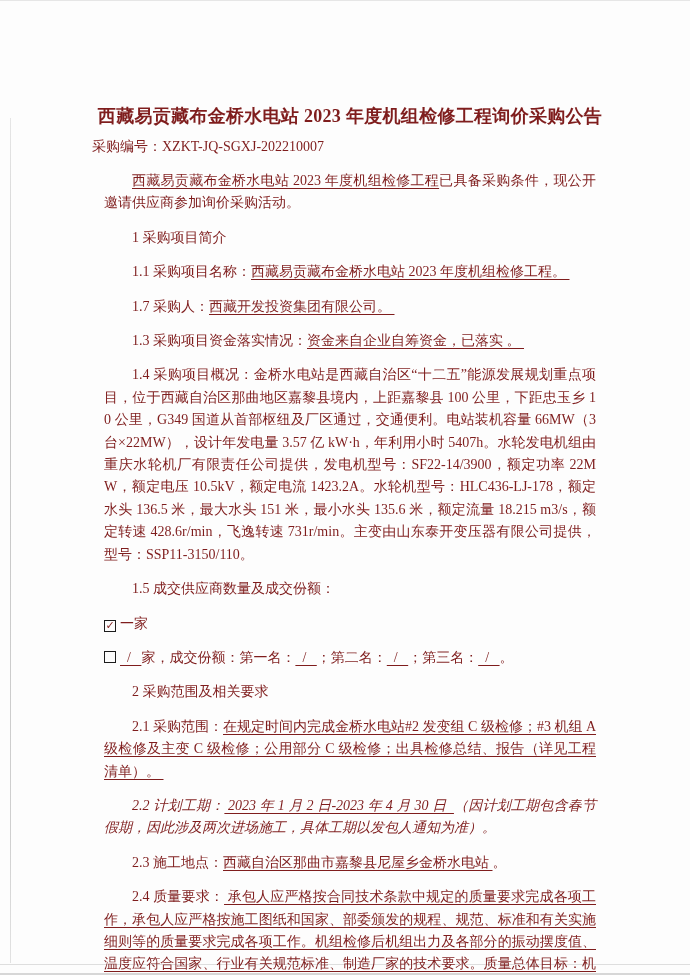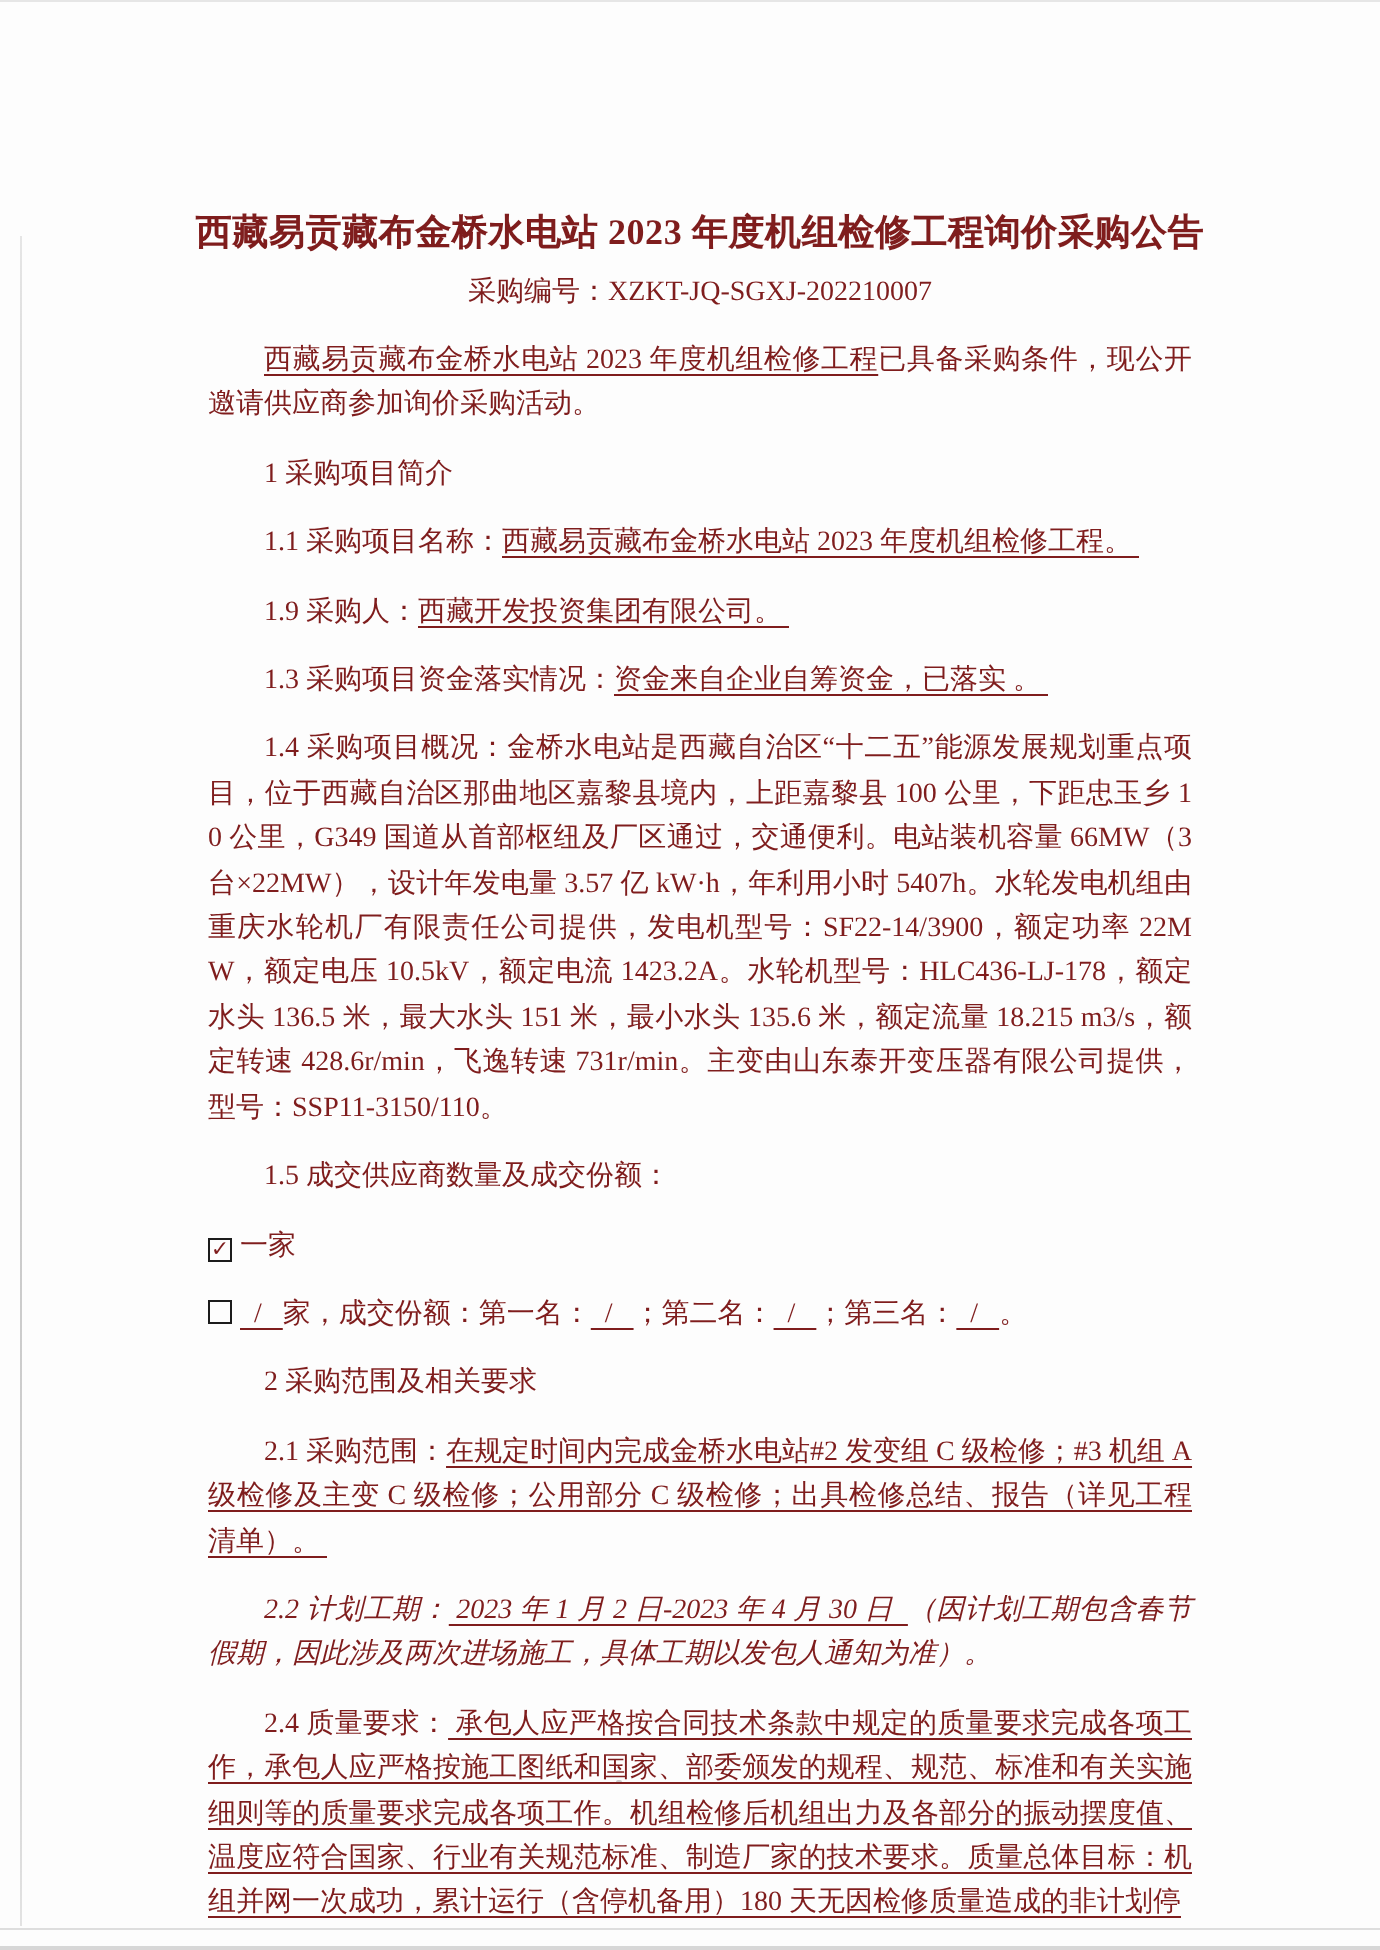--- a/index.html
+++ b/index.html
@@ -30,7 +30,7 @@
   }
   .doc-number {
     margin:0 0 3px 0;
-    font-size:14px; line-height:22px; text-align:center;
+    font-size:14px; line-height:22px; 
   }
   .para {
     margin:12px;

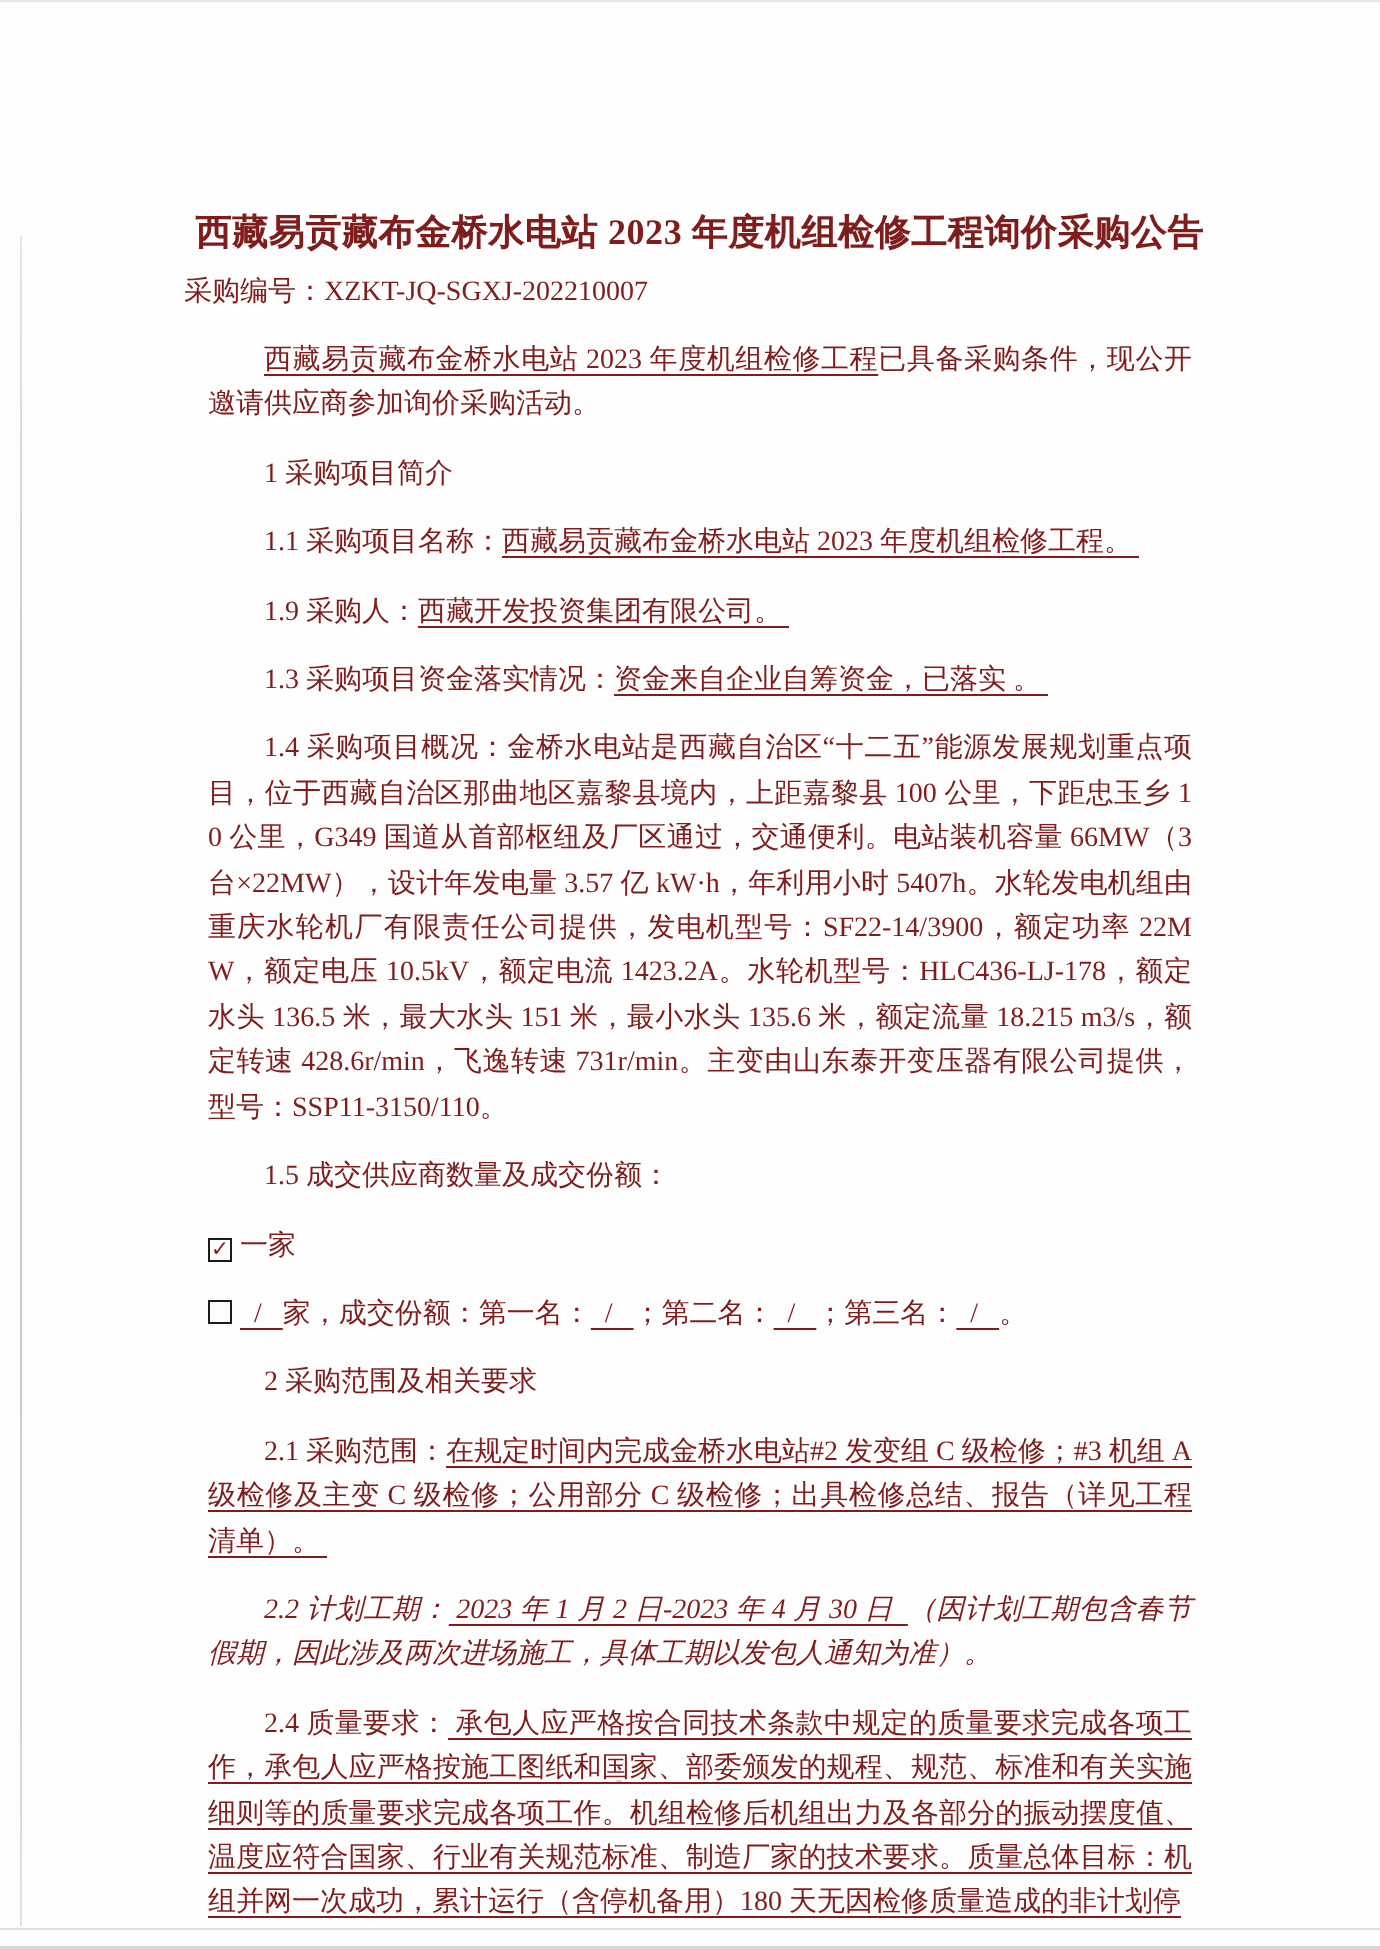--- a/index.html
+++ b/index.html
@@ -74,7 +74,7 @@
         <p class="para indent"><span class="ul">西藏易贡藏布金桥水电站 2023 年度机组检修工程</span><span>已具备采购条件，现公开邀请供应商参加询价采购活动。</span></p>
         <p class="para indent bold"><span>1 采购项目简介</span></p>
         <p class="para indent"><span>1.1 采购项目名称：</span><span class="ul">西藏易贡藏布金桥水电站 2023 年度机组检修工程。&nbsp;</span></p>
-        <p class="para indent"><span>1.9 采购人：</span><span class="ul">西藏开发投资集团有限公司。&nbsp;</span></p>
+        <p class="para indent"><span>1.7 采购人：</span><span class="ul">西藏开发投资集团有限公司。&nbsp;</span></p>
         <p class="para indent"><span>1.3 采购项目资金落实情况：</span><span class="ul">资金来自企业自筹资金，已落实 。&nbsp;</span></p>
         <p class="para indent"><span>1.4 采购项目概况：金桥水电站是西藏自治区“十二五”能源发展规划重点项目，位于西藏自治区那曲地区嘉黎县境内，上距嘉黎县 100 公里，下距忠玉乡 10 公里，G349 国道从首部枢纽及厂区通过，交通便利。电站装机容量 66MW（3 台×22MW），设计年发电量 3.57 亿 kW·h，年利用小时 5407h。水轮发电机组由重庆水轮机厂有限责任公司提供，发电机型号：SF22-14/3900，额定功率 22MW，额定电压 10.5kV，额定电流 1423.2A。水轮机型号：HLC436-LJ-178，额定水头 136.5 米，最大水头 151 米，最小水头 135.6 米，额定流量 18.215 m3/s，额定转速 428.6r/min，飞逸转速 731r/min。主变由山东泰开变压器有限公司提供，型号：SSP11-3150/110。</span></p>
         <p class="para indent"><span>1.5 成交供应商数量及成交份额：</span></p>

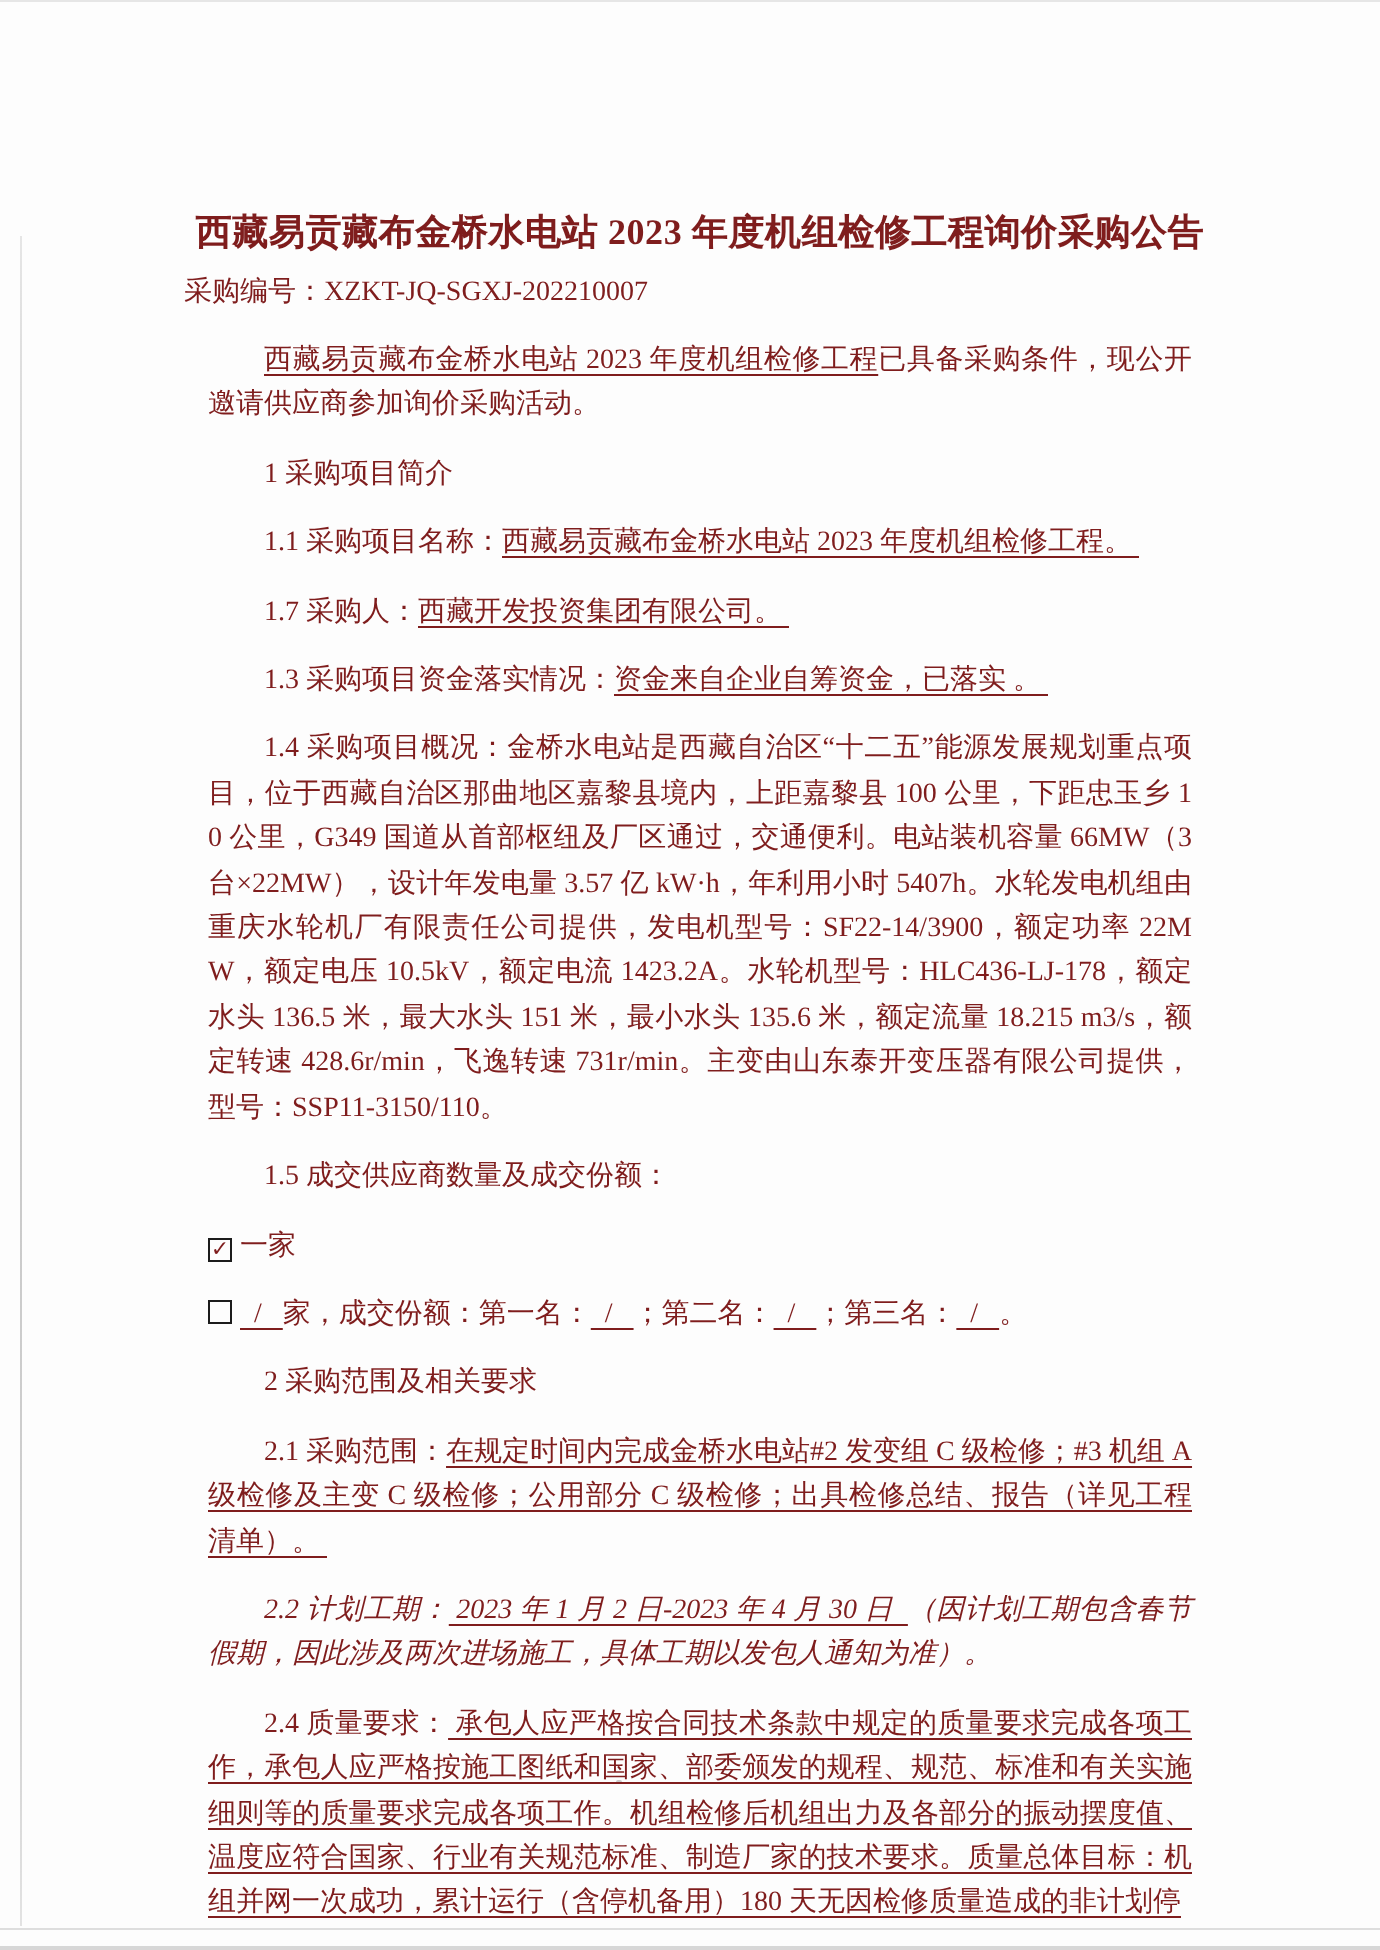--- a/index.html
+++ b/index.html
@@ -83,6 +83,7 @@
         <p class="para indent bold"><span>2 采购范围及相关要求</span></p>
         <p class="para indent"><span>2.1 采购范围：</span><span class="ul">在规定时间内完成金桥水电站#2 发变组 C 级检修；#3 机组 A 级检修及主变 C 级检修；公用部分 C 级检修；出具检修总结、报告（详见工程清单）。&nbsp;</span></p>
         <p class="para indent gap"><span>2.2 计划工期：</span><span class="ul">&nbsp;2023 年 1 月 2 日-2023 年 4 月 30 日&nbsp;&nbsp;</span><span>（因计划工期包含春节假期，因此涉及两次进场施工，具体工期以发包人通知为准）。</span></p>
+        <p class="para indent"><span>2.3 施工地点：</span><span class="ul">西藏自治区那曲市嘉黎县尼屋乡金桥水电站&nbsp;</span><span>。</span></p>
         <p class="para indent"><span>2.4 质量要求：</span><span class="ul">&nbsp;承包人应严格按合同技术条款中规定的质量要求完成各项工作，承包人应严格按施工图纸和国家、部委颁发的规程、规范、标准和有关实施细则等的质量要求完成各项工作。机组检修后机组出力及各部分的振动摆度值、温度应符合国家、行业有关规范标准、制造厂家的技术要求。质量总体目标：机组并网一次成功，累计运行（含停机备用）180 天无因检修质量造成的非计划停</span></p>
       </div>
   </div>

